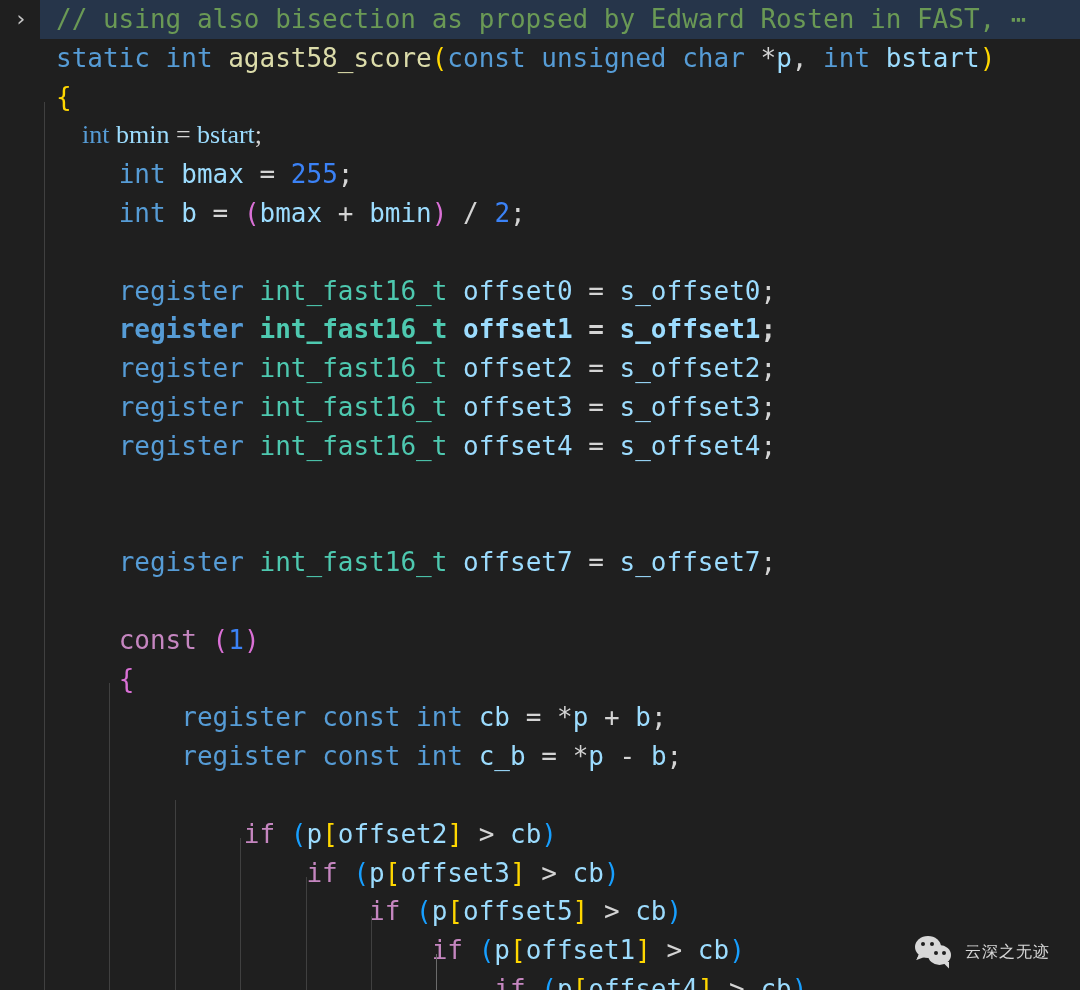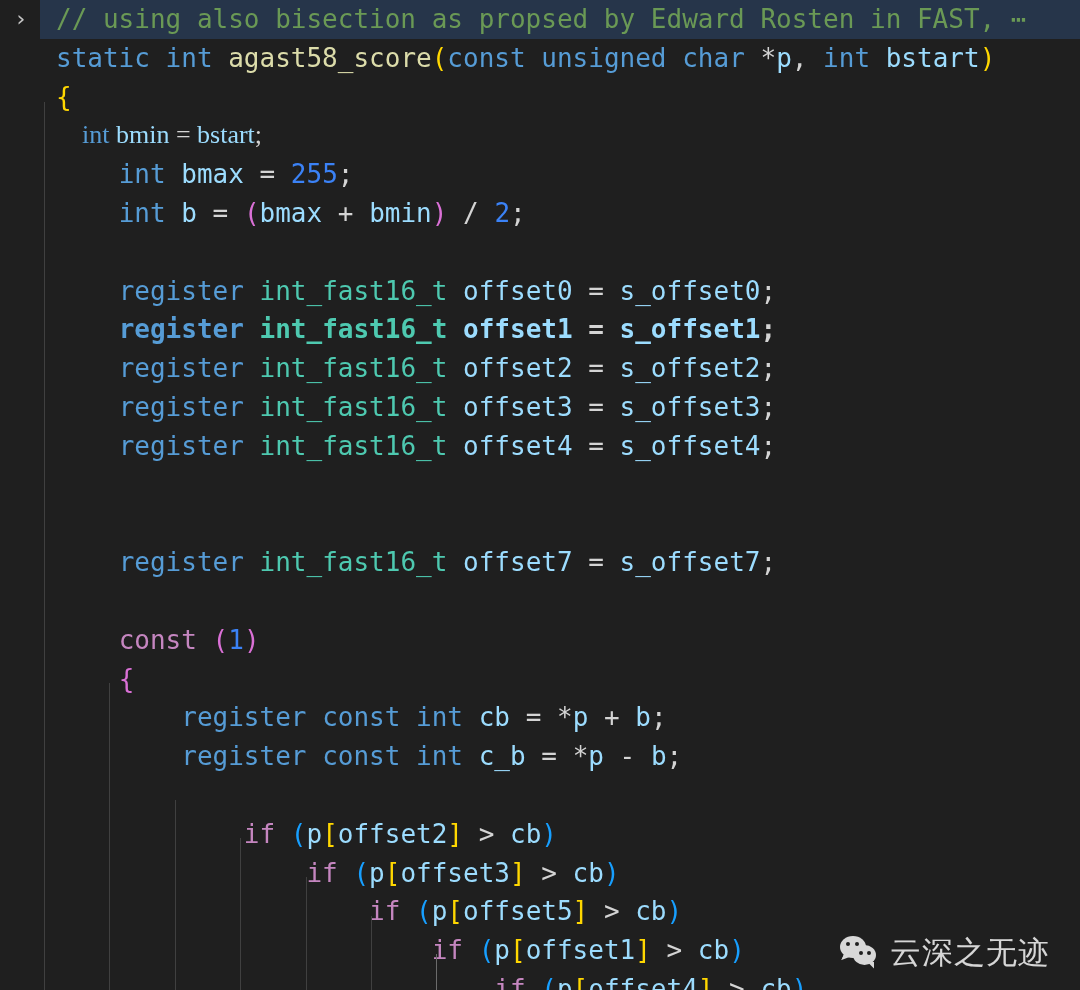--- a/index.html
+++ b/index.html
@@ -152,7 +152,7 @@
   #watermark .wm-text {
     color:#e6e6e6;
     font-family:"DejaVu Sans", sans-serif;
-    font-size:31px;
+    font-size:16px;
     letter-spacing:1px;
     white-space:nowrap;
   }

